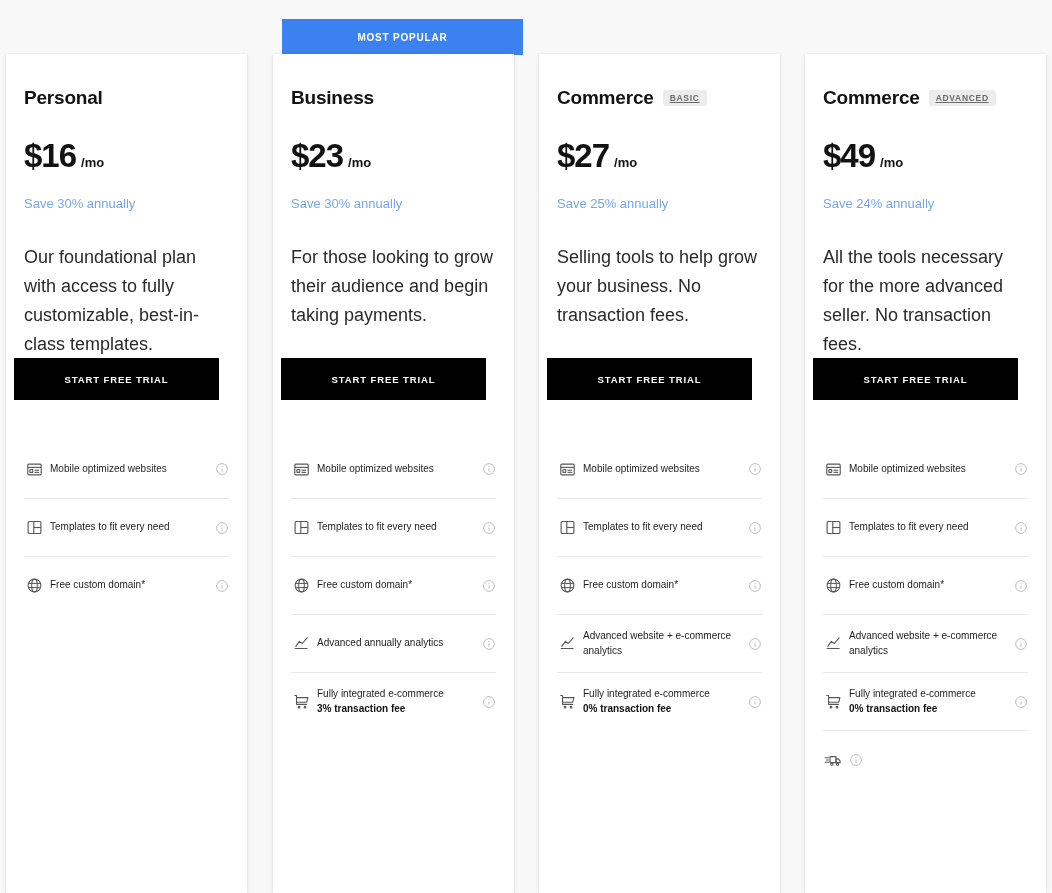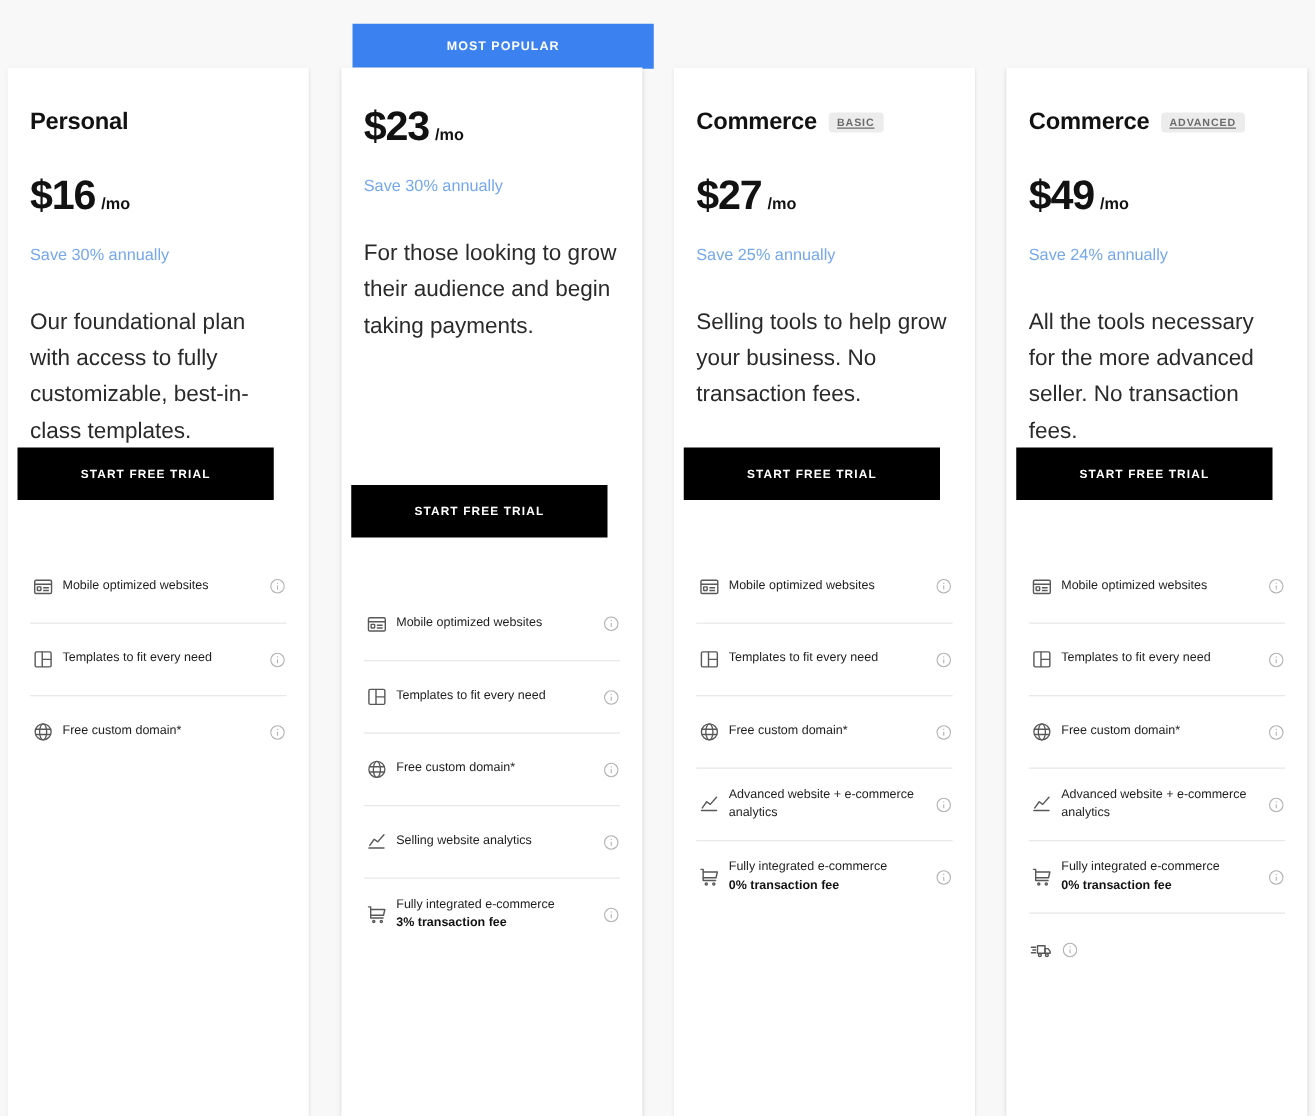--- a/index.html
+++ b/index.html
@@ -242,6 +242,9 @@
       </div>
       <div class="card c1">
         <div class="card-inner">
+          <div class="plan-head">
+            <span class="plan-name">Business</span>
+          </div>
           <div class="price-row">
             <span class="price">$23</span>
             <span class="per">/mo</span>

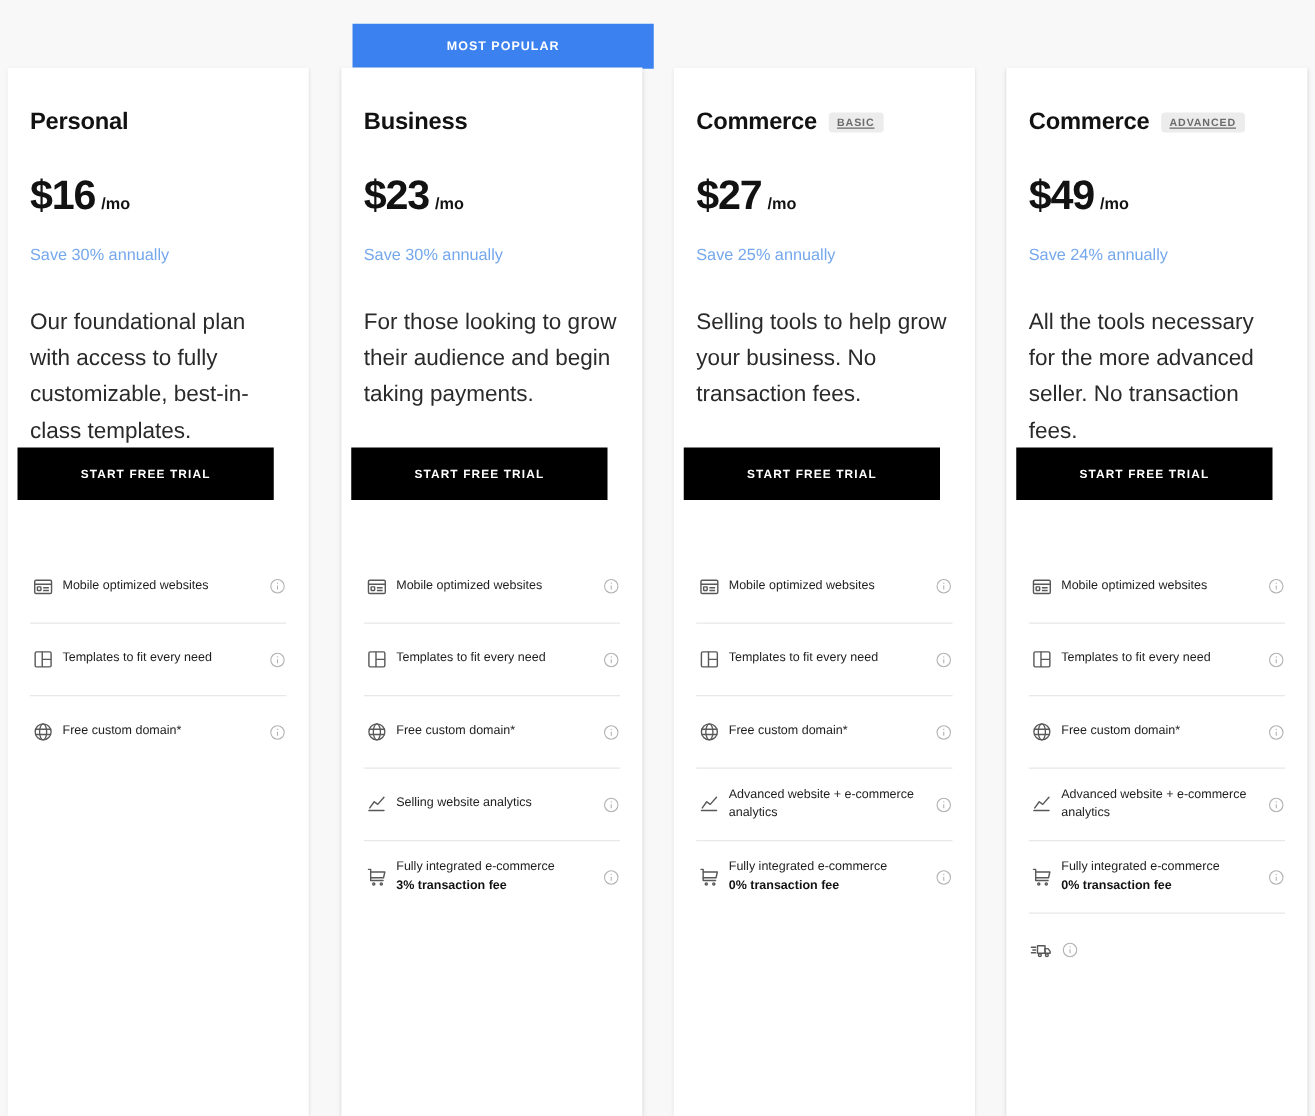--- a/index.html
+++ b/index.html
@@ -308,7 +308,7 @@
                   <polyline points="4,16 9,9 13,12 20,4"></polyline>
                 </svg>
               </span>
-              <span class="f-text"><span>Selling website analytics</span></span>
+              <span class="f-text"><span>Advanced annually analytics</span></span>
               <span class="f-info"><svg width="14" height="14" viewBox="0 0 24 24" fill="none" stroke="currentColor" stroke-width="1.5">
                   <circle cx="12" cy="12" r="9.2"></circle>
                   <circle cx="12" cy="7.8" r="0.9" fill="currentColor" stroke="none"></circle>

